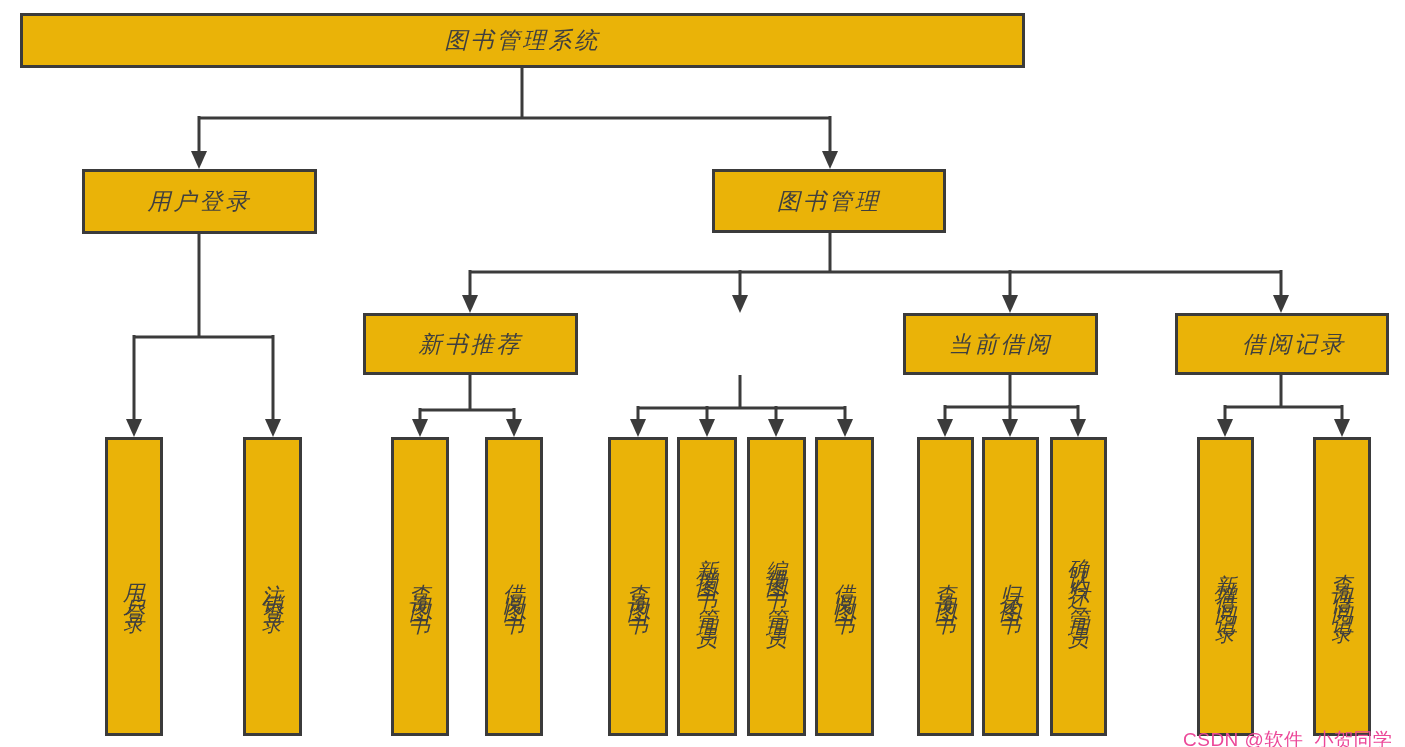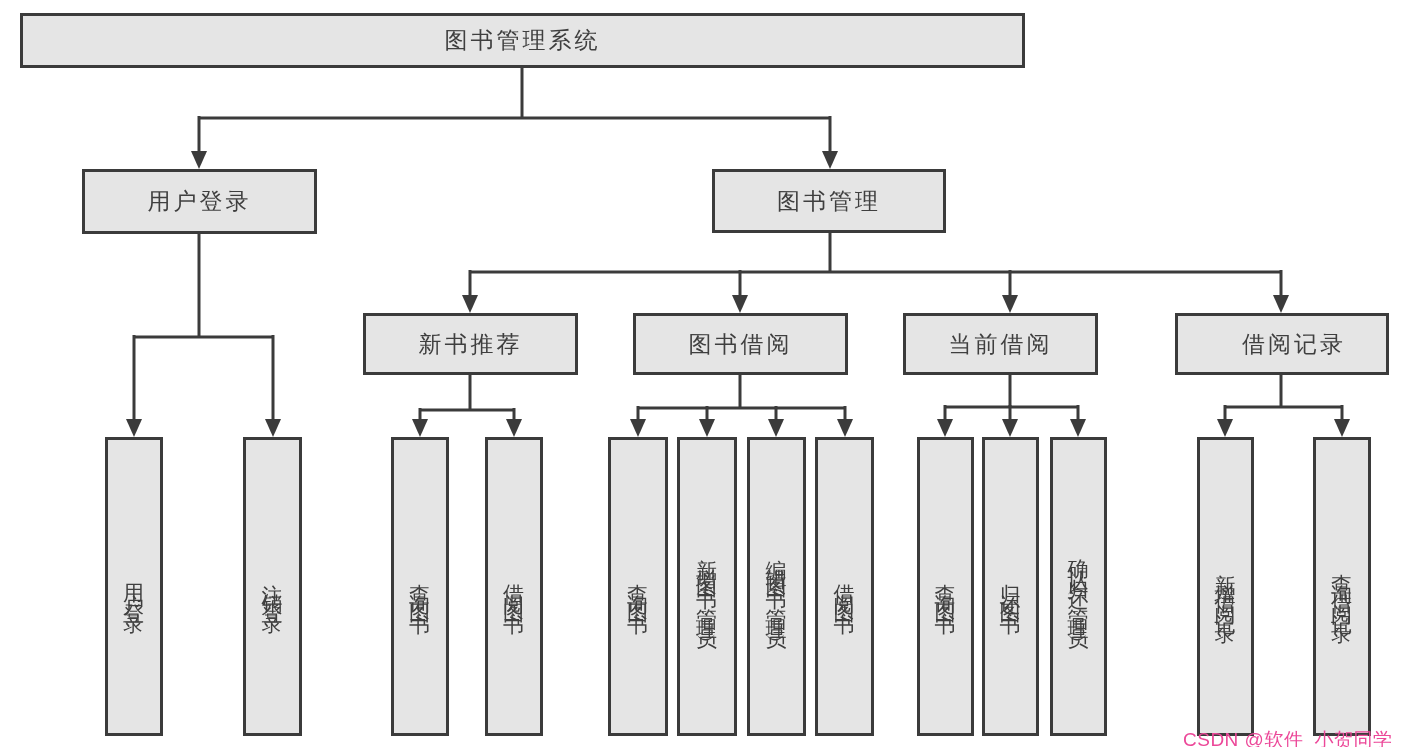--- a/index.html
+++ b/index.html
@@ -20,10 +20,11 @@
   .node {
     position: absolute;
     border: 3px solid #3b3b3b;
-    background: #e5e5e5;
+    background: #eab308;
     display: flex;
     align-items: center;
     justify-content: center;
+    font-style: italic;
   }
   .h-label { font-size: 23px; letter-spacing: 3px; white-space: nowrap; }
 

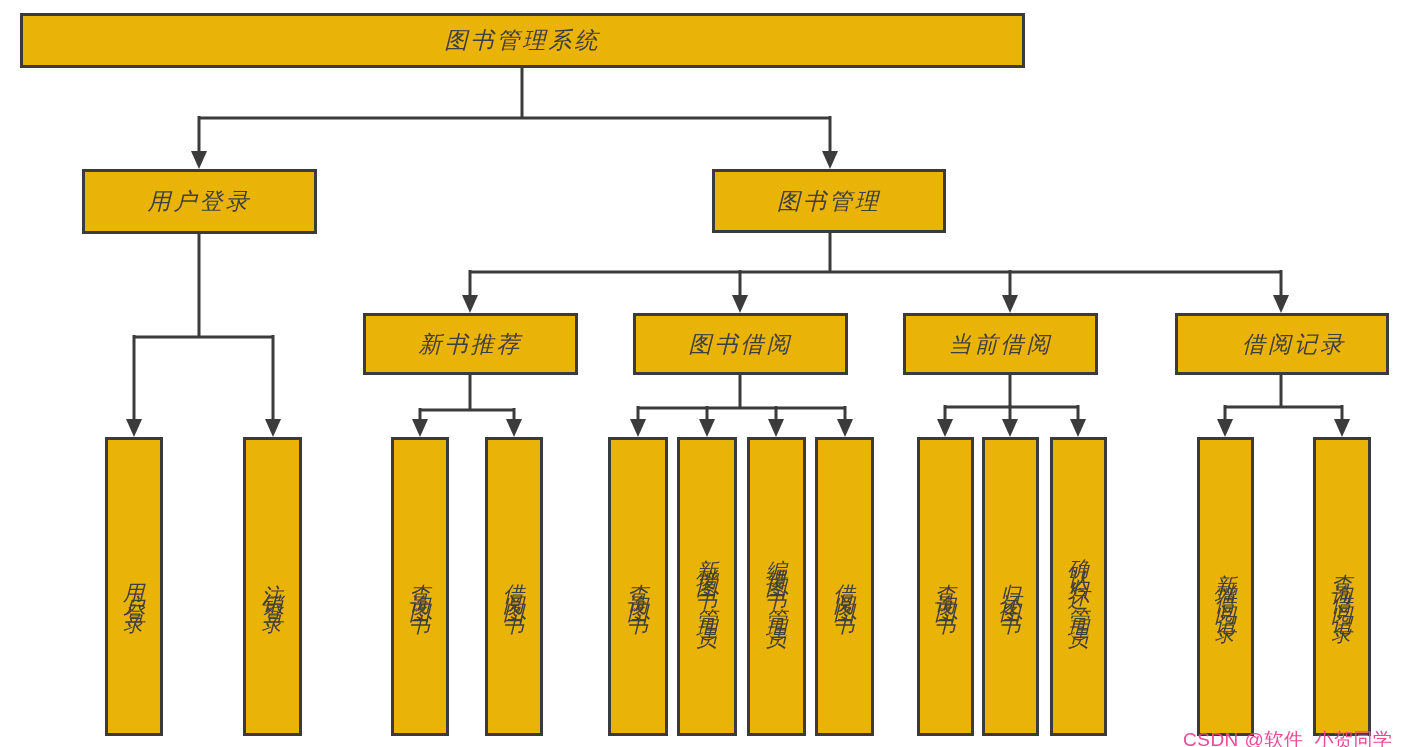--- a/index.html
+++ b/index.html
@@ -172,9 +172,6 @@
   <div class="node" id="l2-book">
     <span class="h-label">图书管理</span>
   </div>
-  <div class="node l3" id="l3-borrow">
-    <span class="h-label">图书借阅</span>
-  </div>
   <div class="node l3" id="l3-current">
     <span class="h-label">当前借阅</span>
   </div>

